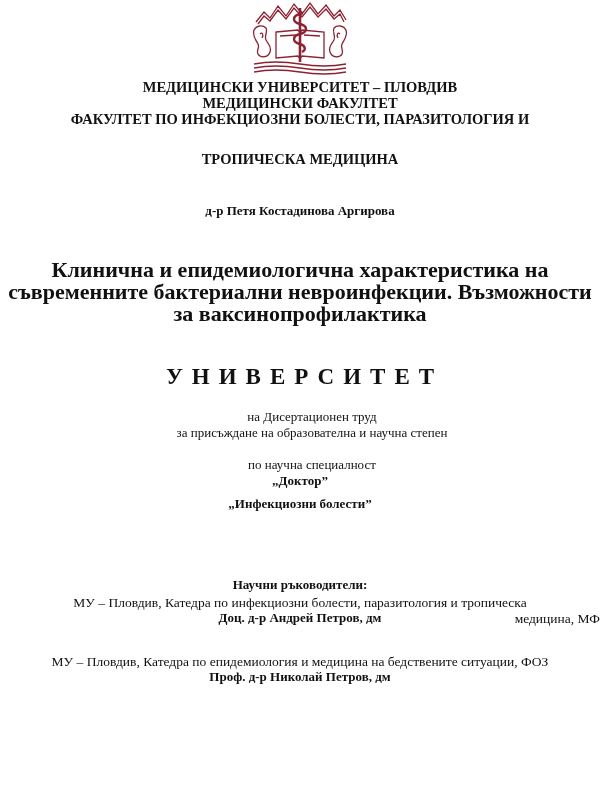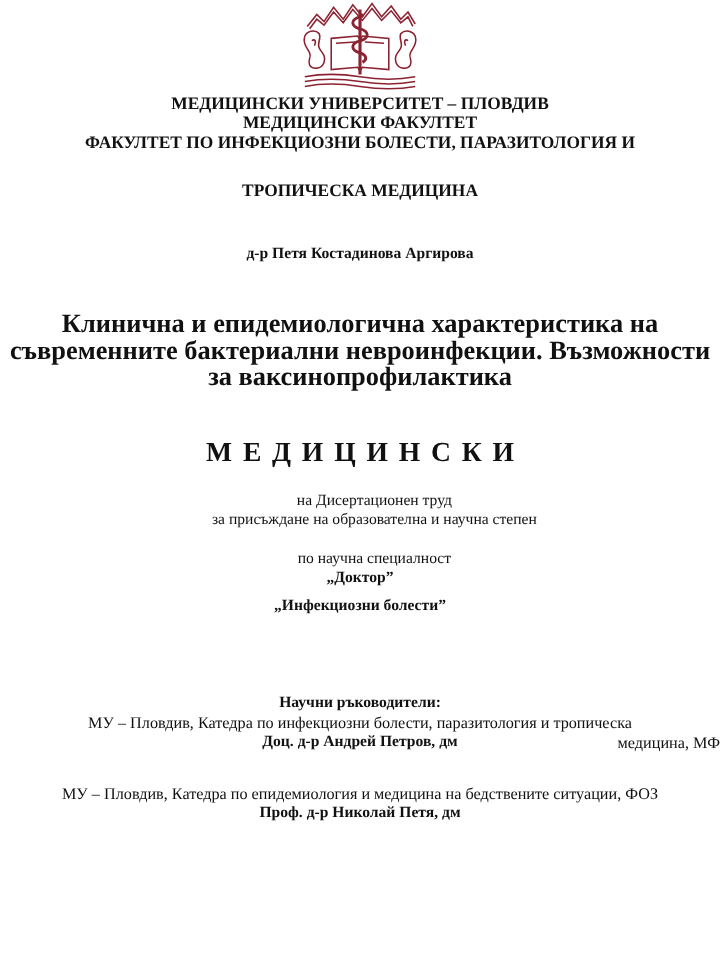--- a/index.html
+++ b/index.html
@@ -113,7 +113,7 @@
   <div class="line title" style="top:281px;">съвременните бактериални невроинфекции. Възможности</div>
   <div class="line title" style="top:303px;">за ваксинопрофилактика</div>
 
-  <div class="line doctype" style="top:364px; padding-left:9px; box-sizing:border-box;">МЕДИЦИНСКИ</div>
+  <div class="line doctype" style="top:364px; padding-left:9px; box-sizing:border-box;">УНИВЕРСИТЕТ</div>
 
   <div class="line plain" style="top:409px;">на Дисертационен труд</div>
   <div class="line plain" style="top:425px;">за присъждане на образователна и научна степен</div>

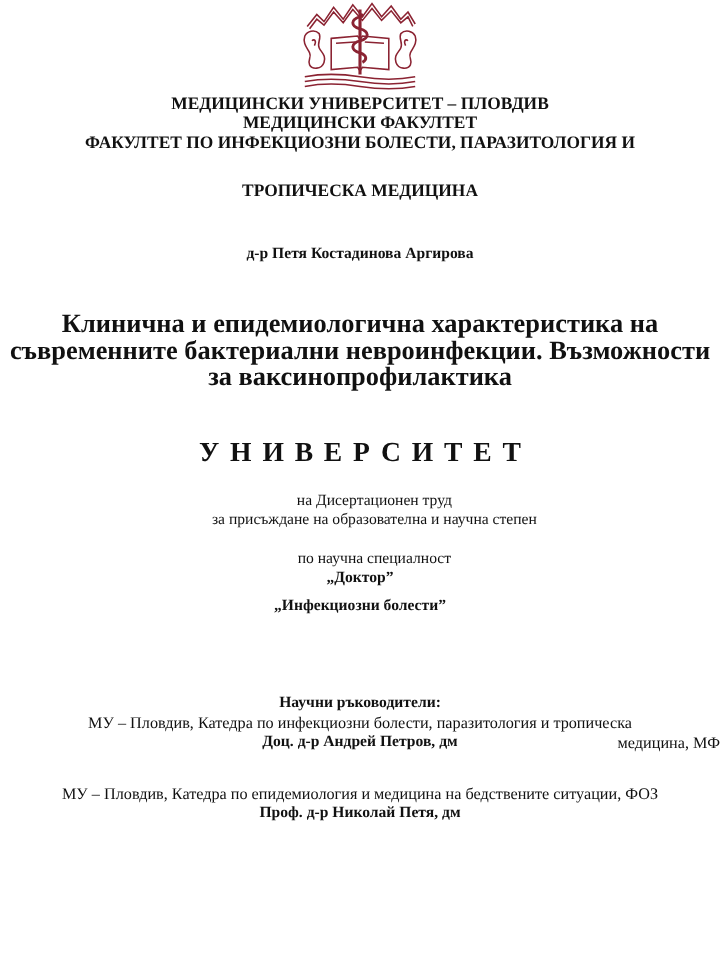--- a/index.html
+++ b/index.html
@@ -127,7 +127,7 @@
   <div class="line affil" style="top:594px;">МУ – Пловдив, Катедра по инфекциозни болести, паразитология и тропическа</div>
   <div class="line affil" style="top:610px;text-align:right;">медицина, МФ</div>
 
-  <div class="line bold13" style="top:637px;">Проф. д-р Николай Петя, дм</div>
+  <div class="line bold13" style="top:637px;">Проф. д-р Николай Петров, дм</div>
   <div class="line affil" style="top:653px;">МУ – Пловдив, Катедра по епидемиология и медицина на бедствените ситуации, ФОЗ</div>
 
   <div class="line bold13" style="top:767px;">Пловдив</div>

